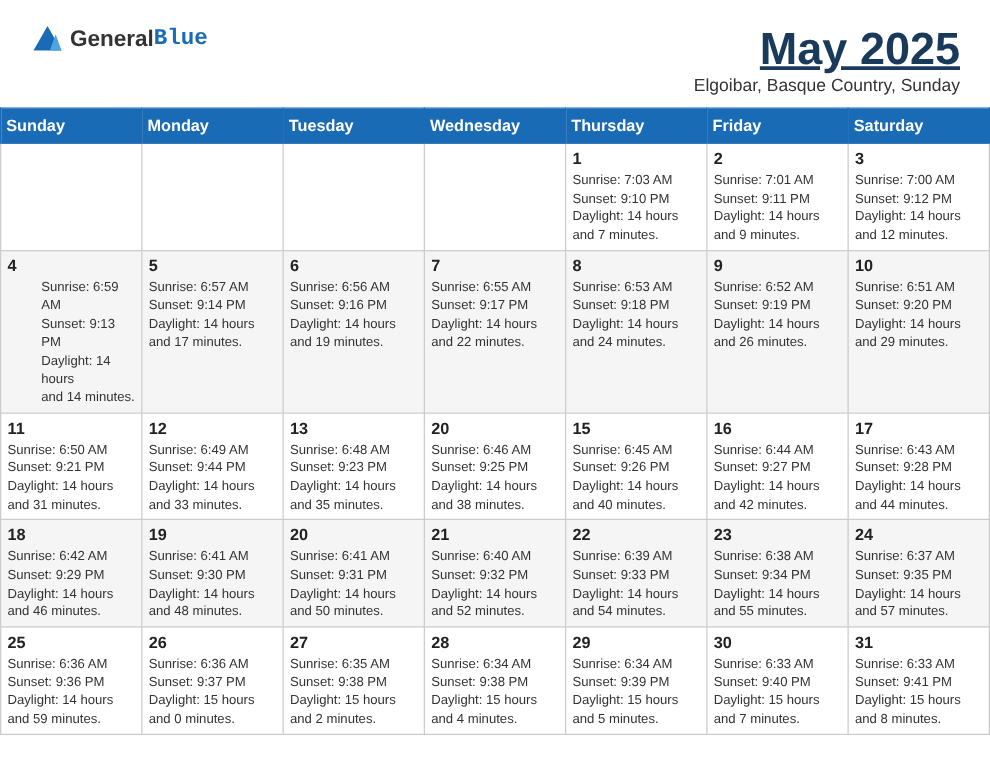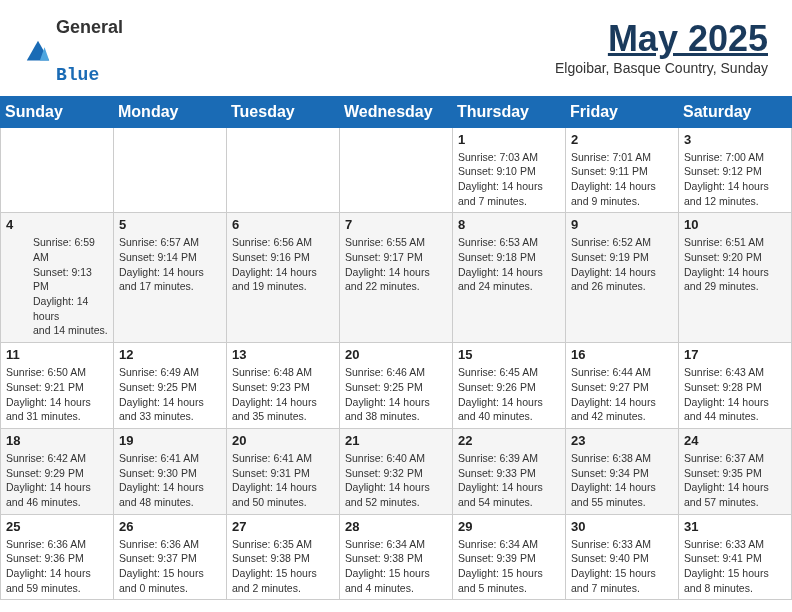--- a/index.html
+++ b/index.html
@@ -22,9 +22,8 @@
     }
     .logo-text {
       display: flex;
-      flex-direction: column;
+      flex-direction: row;
       line-height: 1.1;
-      gap: 28px;
     }
     .logo-general {
       font-size: 18px;

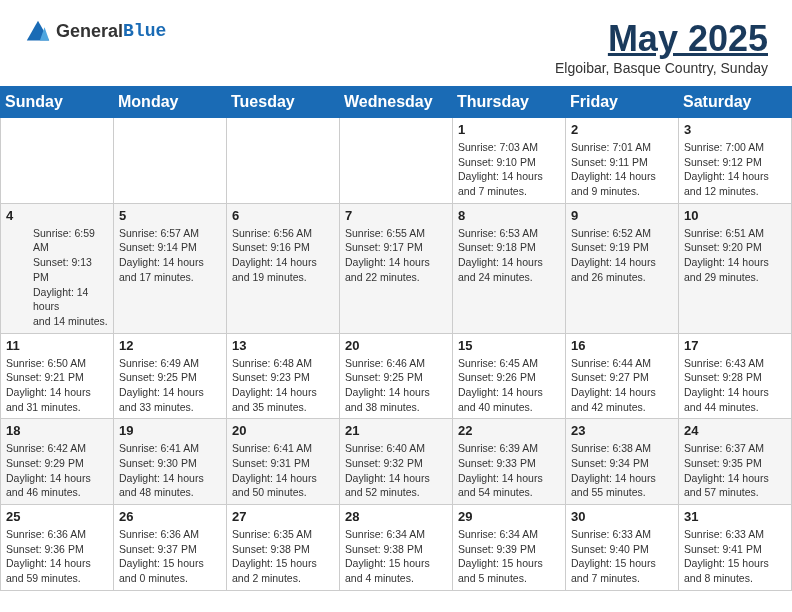--- a/index.html
+++ b/index.html
@@ -61,7 +61,7 @@
     .calendar th {
       background: #1a6bb5;
       color: #fff;
-      font-size: 16px;
+      font-size: 13px;
       font-weight: bold;
       padding: 6px 4px;
       text-align: left;

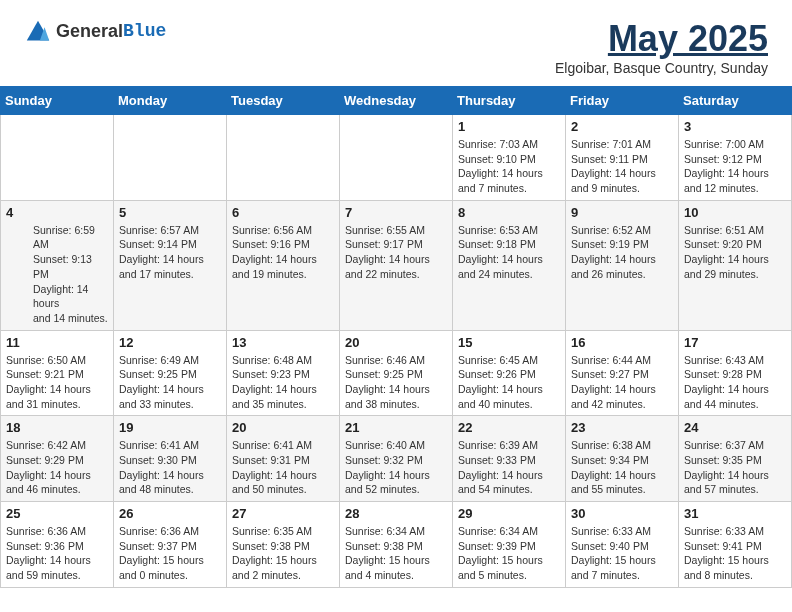--- a/index.html
+++ b/index.html
@@ -218,7 +218,7 @@
         <td>
           <div class="day-number">12</div>
           <div class="day-info" style="white-space: pre-wrap;">Sunrise: 6:49 AM
-Sunset: 9:25 PM
+Sunset: 9:44 PM
 Daylight: 14 hours
 and 33 minutes.</div>
         </td>

